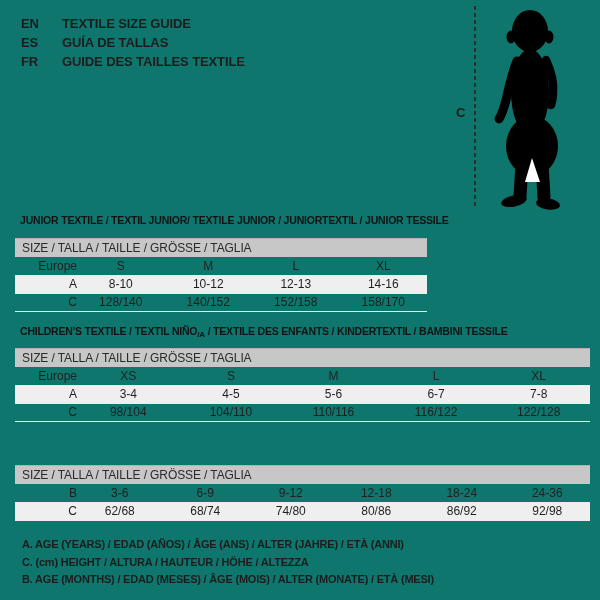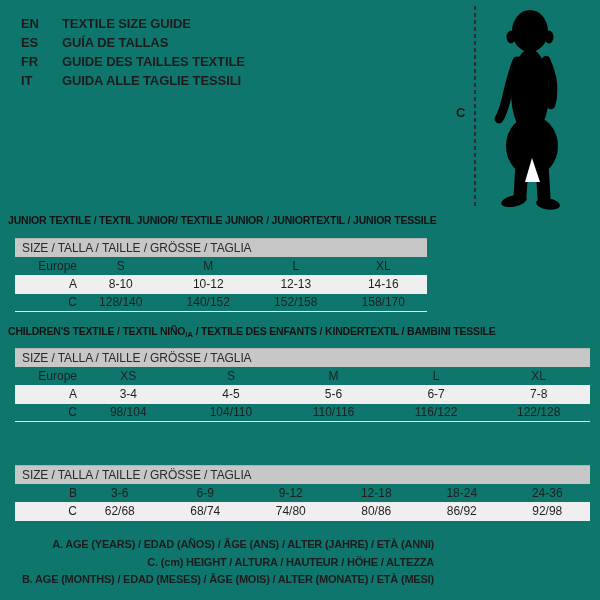--- a/index.html
+++ b/index.html
@@ -67,10 +67,6 @@
       <span class="lang-code">FR</span>
       <span>GUIDE DES TAILLES TEXTILE</span>
     </div>
-    <div class="lang-row">
-      <span class="lang-code">IT</span>
-      <span>GUIDA ALLE TAGLIE TESSILI</span>
-    </div>
   </div>
 
   <div class="measure-line"></div>

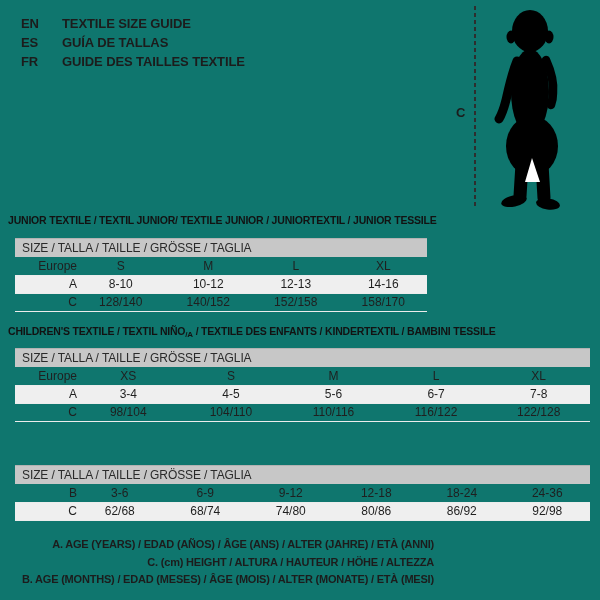--- a/index.html
+++ b/index.html
@@ -24,7 +24,7 @@
 
   
   .tbl-title {
-    position:absolute; left:8px; font-size:10.5px; font-weight:bold;
+    position:absolute; left:20px; font-size:10.5px; font-weight:bold;
     letter-spacing:-0.2px; color:#121212; line-height:15px; white-space:nowrap;
   }
   .subscript { font-size:8px; vertical-align:-2px; }

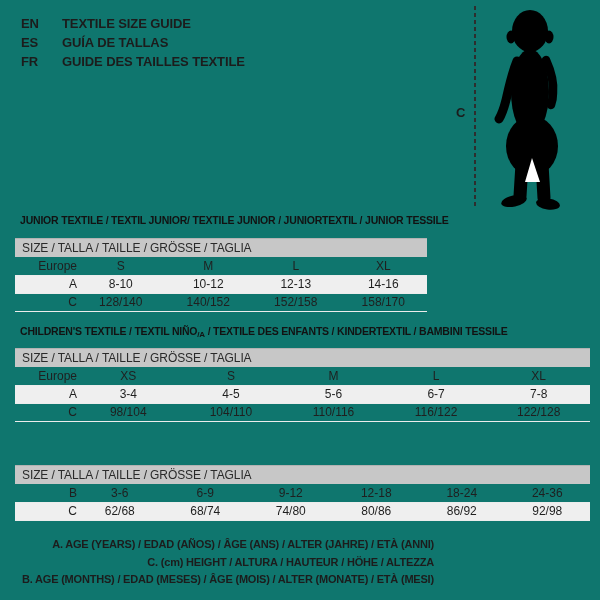--- a/index.html
+++ b/index.html
@@ -46,7 +46,7 @@
   .w575 { width:575px; }
 
   
-  .legend { position:absolute; left:22px; top:536px;text-align:right; }
+  .legend { position:absolute; left:22px; top:536px; }
   .legend-line { font-size:11px; font-weight:bold; letter-spacing:-0.2px; line-height:17.5px; white-space:nowrap; }
 </style>
 </head>

